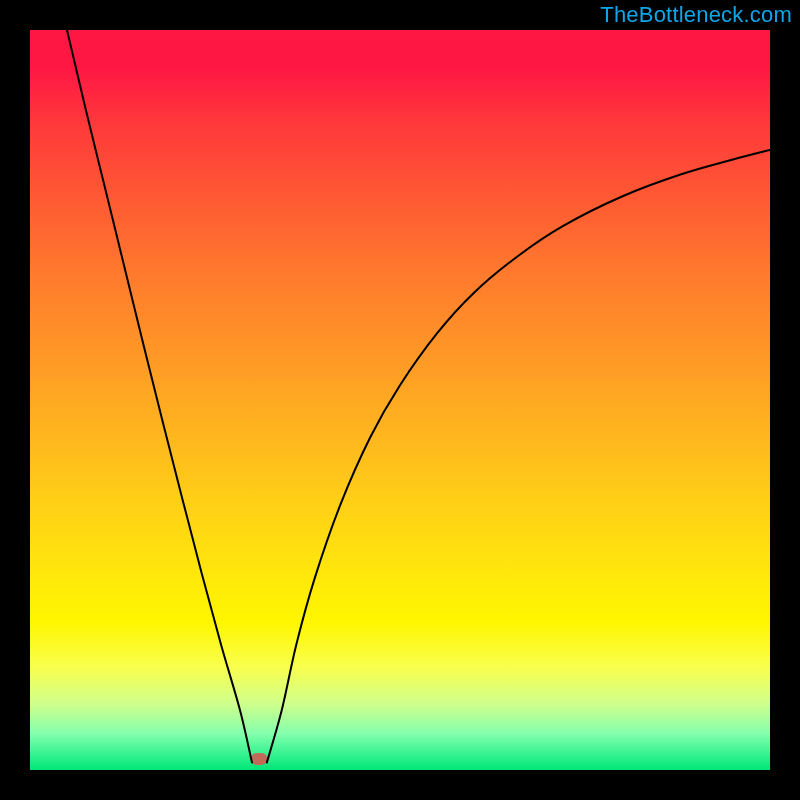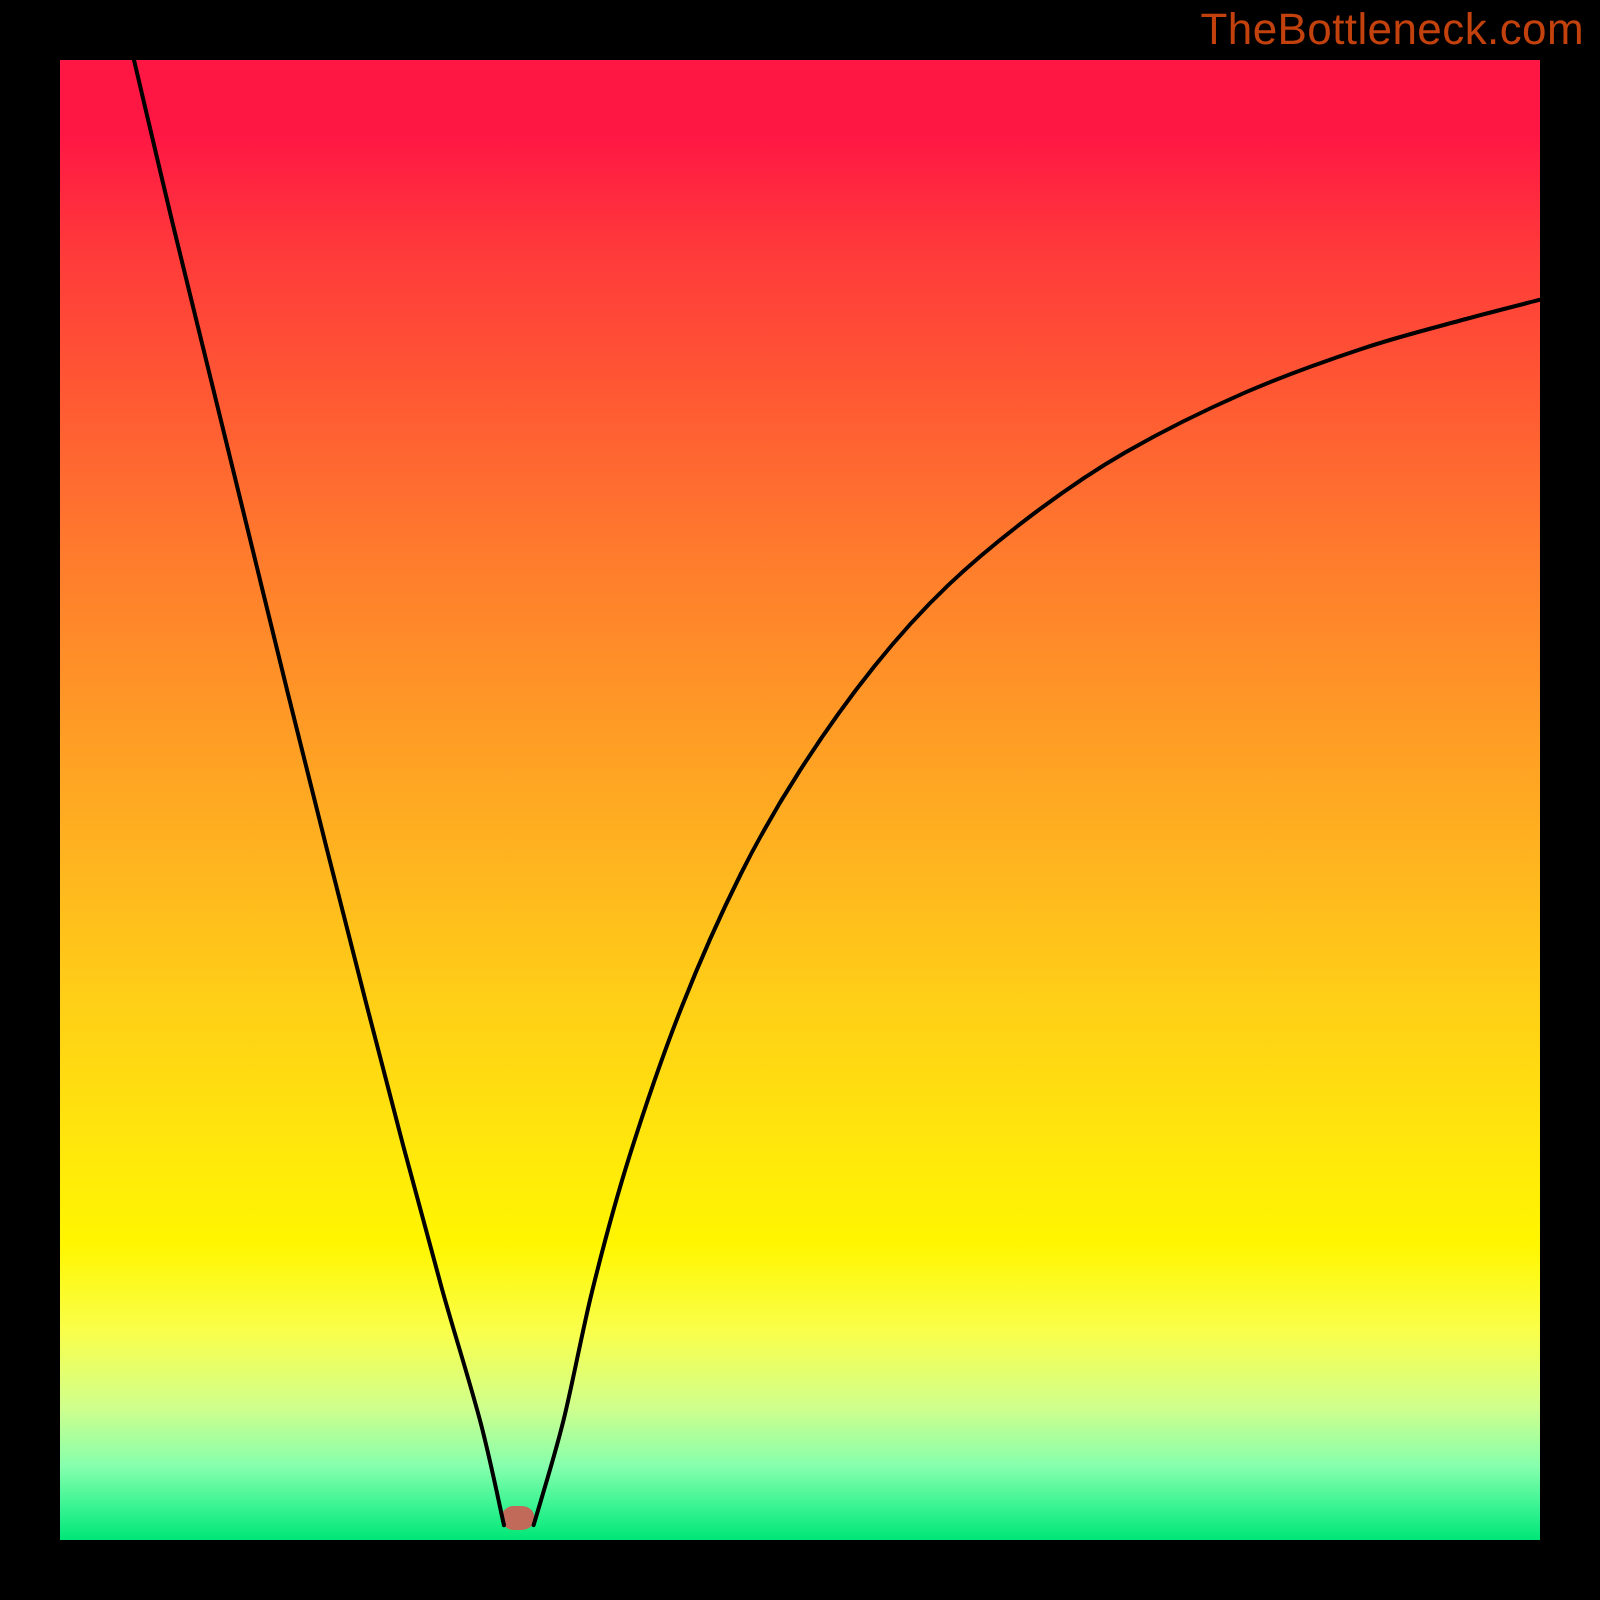--- a/index.html
+++ b/index.html
@@ -23,7 +23,7 @@
     position: absolute;
     top: 2px;
     right: 8px;
-    color: #c2410c;
+    color: #0ea5e9;
     font-size: 22px;
     letter-spacing: 0.2px;
     font-weight: 400;

